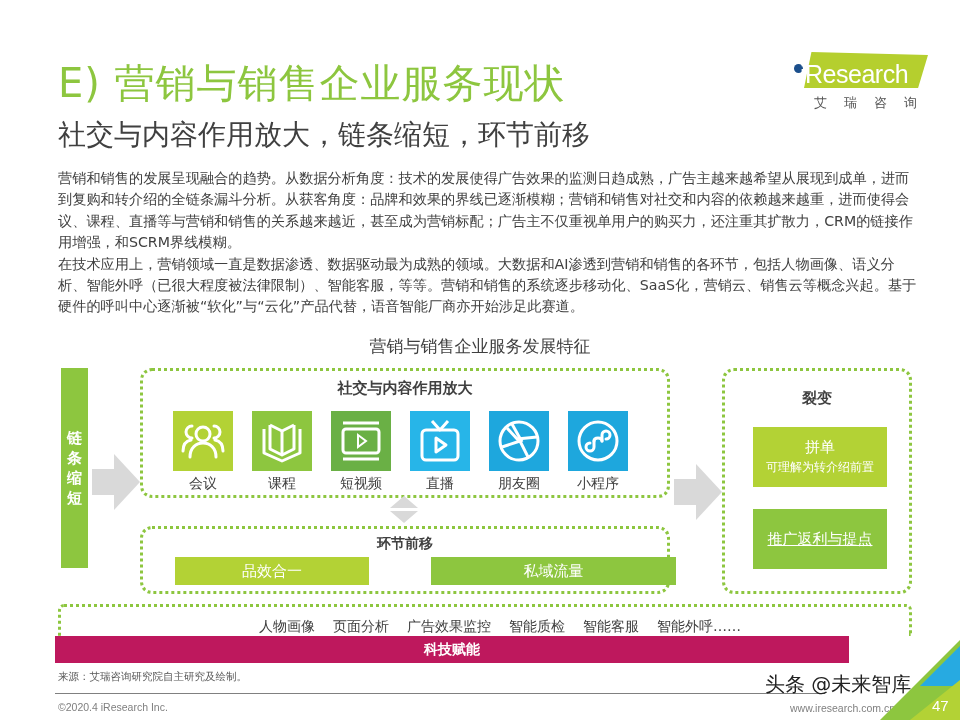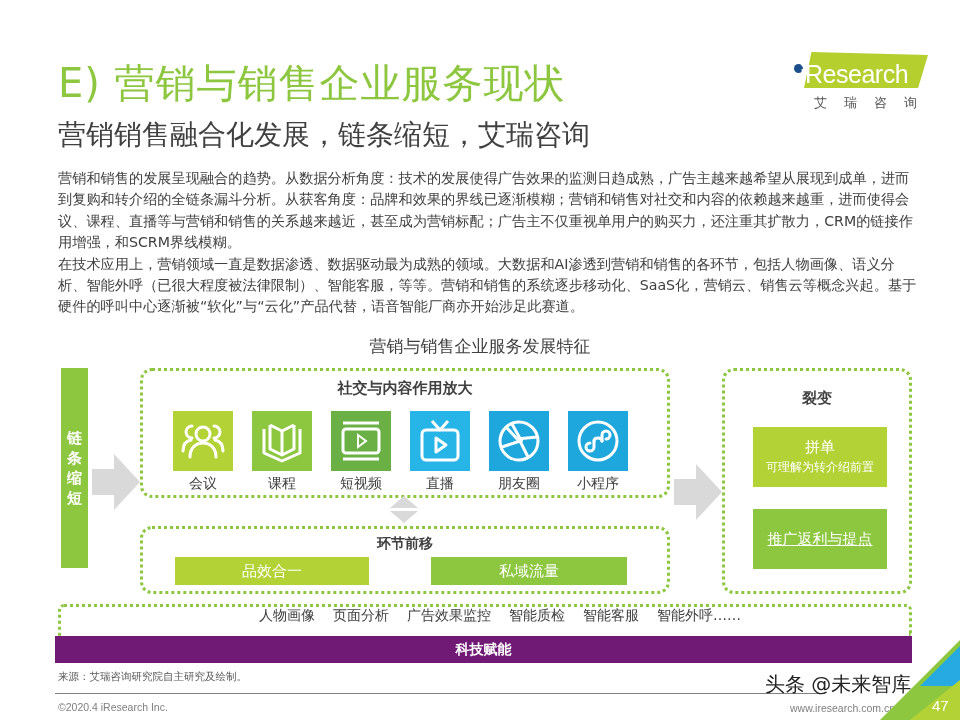--- a/index.html
+++ b/index.html
@@ -74,7 +74,7 @@
 <body>
 
 <div class="title">E) 营销与销售企业服务现状</div>
-<div class="subtitle">营销销售融合化发展，链条缩短，艾瑞咨询</div>
+<div class="subtitle">社交与内容作用放大，链条缩短，环节前移</div>
 
 <div class="logo">
   <div class="band"></div>

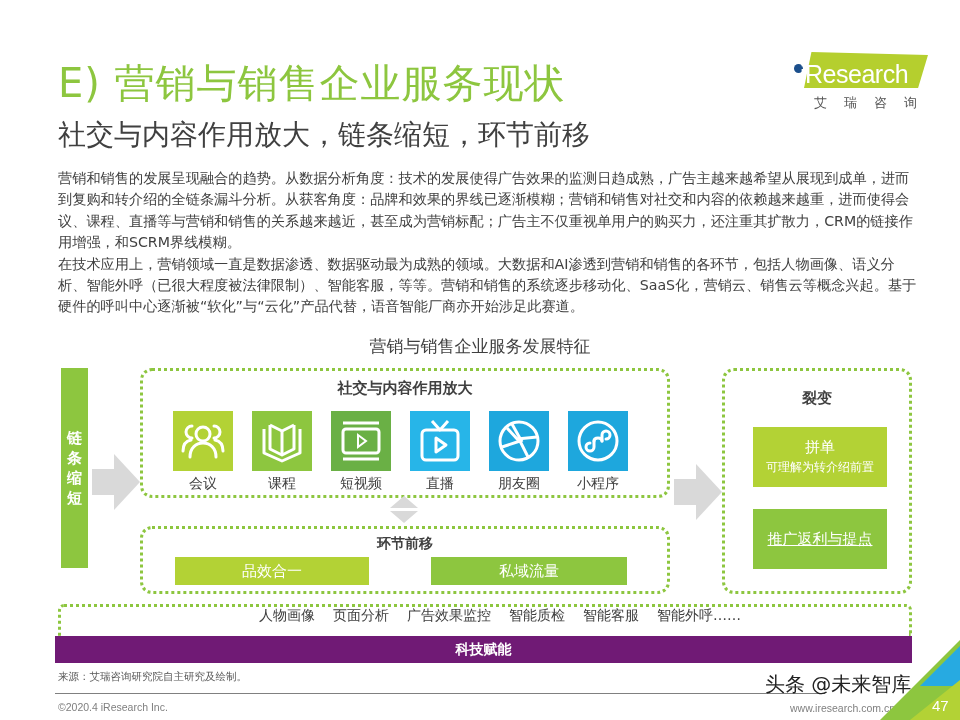--- a/index.html
+++ b/index.html
@@ -45,7 +45,7 @@
   .box-forward .box-title { position: absolute; left: 0; right: 0; top: 6px; text-align: center; font-weight: bold; font-size: 14px; color: #404040; }
   .fw-btn { position: absolute; top: 28px; height: 28px; color: #fff; font-size: 15px; display: flex; align-items: center; justify-content: center; }
   .fw-1 { left: 32px; width: 194px; background: #b3d235; }
-  .fw-2 { left: 288px; width: 196px; background: #8dc63f; }
+  .fw-2 { left: 288px; width: 245px; background: #8dc63f; }
 
   .box-fission { left: 722px; top: 368px; width: 190px; height: 226px; }
   .box-fission .box-title { position: absolute; left: 0; right: 0; top: 18px; text-align: center; font-weight: bold; font-size: 15px; color: #404040; }

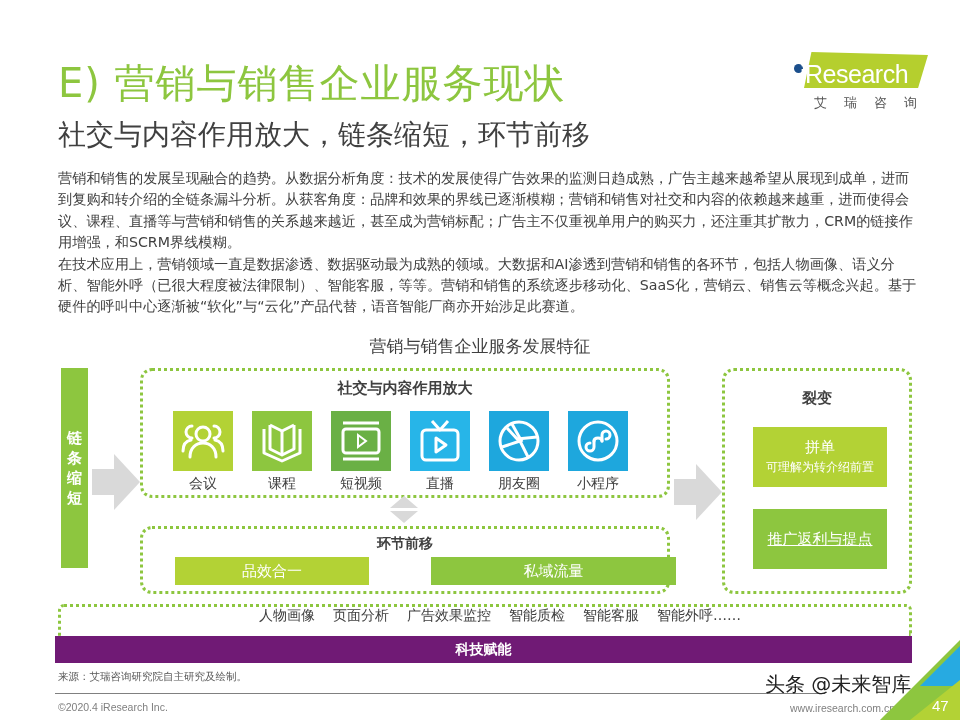--- a/index.html
+++ b/index.html
@@ -55,7 +55,7 @@
   .fis-1 .sub { font-size: 12px; margin-top: 2px; }
   .fis-2 { top: 138px; height: 60px; background: #8dc63f; font-size: 15px; text-decoration: underline; }
 
-  .tech-box { position: absolute; left: 58px; top: 604px; width: 854px; height: 32px; border: 3px dotted #8dc63f; border-bottom: none; border-radius: 6px 6px 0 0; display: flex; justify-content: center; align-items: flex-start; gap: 18px; font-size: 14px; color: #404040; padding-left: 30px; }
+  .tech-box { position: absolute; left: 58px; top: 604px; width: 854px; height: 32px; border: 3px dotted #8dc63f; border-bottom: none; border-radius: 6px 6px 0 0; display: flex; justify-content: center; align-items: flex-end; gap: 18px; font-size: 14px; color: #404040; padding-left: 30px; }
   .tech-bar { position: absolute; left: 55px; top: 636px; width: 857px; height: 27px; background: #701a75; color: #fff; font-weight: bold; font-size: 14px; display: flex; align-items: center; justify-content: center; }
 
   .source { position: absolute; left: 58px; top: 670px; font-size: 10.5px; color: #595959; }

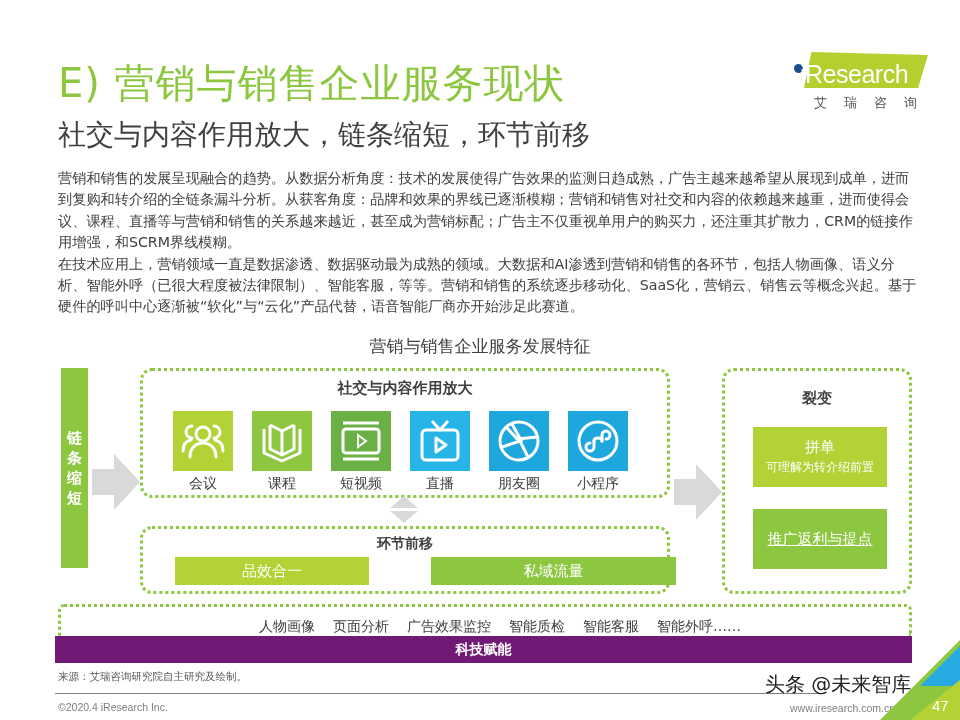--- a/index.html
+++ b/index.html
@@ -56,7 +56,7 @@
   .fis-2 { top: 138px; height: 60px; background: #8dc63f; font-size: 15px; text-decoration: underline; }
 
   .tech-box { position: absolute; left: 58px; top: 604px; width: 854px; height: 32px; border: 3px dotted #8dc63f; border-bottom: none; border-radius: 6px 6px 0 0; display: flex; justify-content: center; align-items: flex-end; gap: 18px; font-size: 14px; color: #404040; padding-left: 30px; }
-  .tech-bar { position: absolute; left: 55px; top: 636px; width: 857px; height: 27px; background: #701a75; color: #fff; font-weight: bold; font-size: 14px; display: flex; align-items: center; justify-content: center; }
+  .tech-bar { position: absolute; left: 55px; top: 636px; width: 794px; height: 27px; background: #be185d; color: #fff; font-weight: bold; font-size: 14px; display: flex; align-items: center; justify-content: center; }
 
   .source { position: absolute; left: 58px; top: 670px; font-size: 10.5px; color: #595959; }
   .footer-line { position: absolute; left: 55px; top: 693px; width: 770px; height: 1px; background: #808080; }

